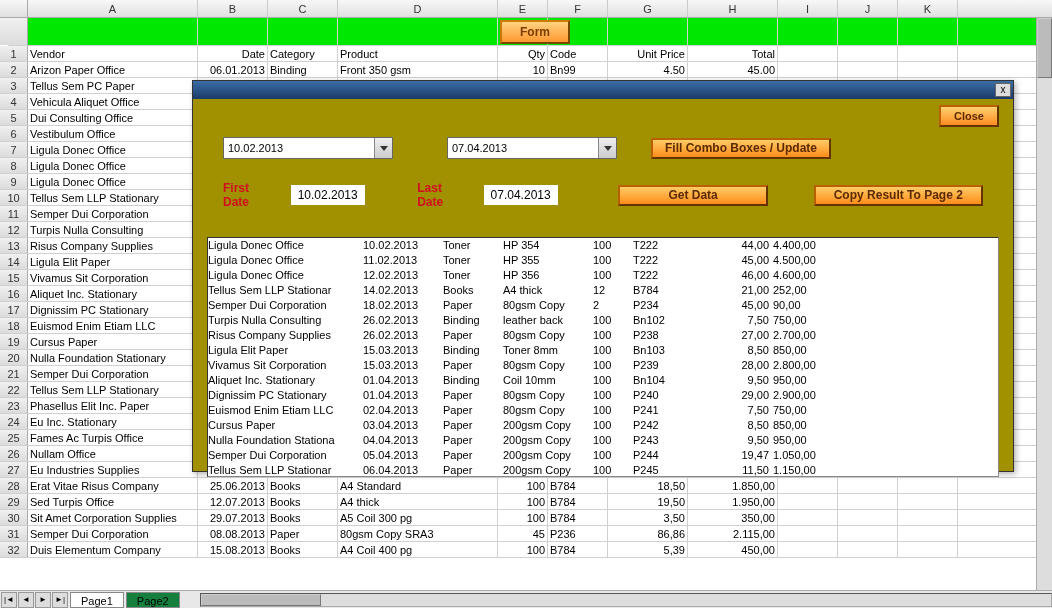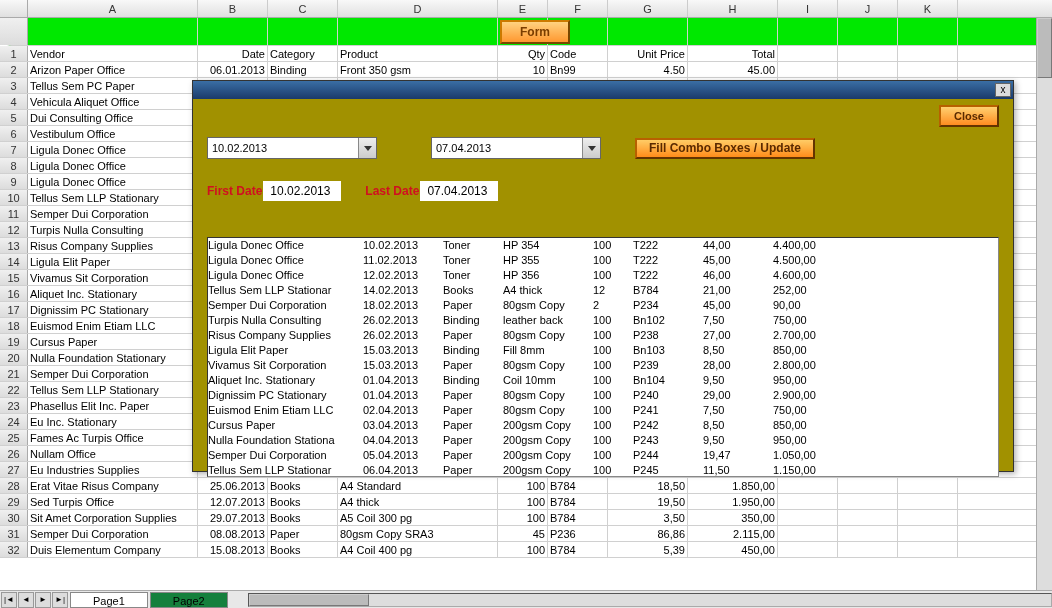--- a/index.html
+++ b/index.html
@@ -39,7 +39,7 @@
 .modal { position: absolute; left: 192px; top: 80px; width: 822px; height: 392px; background: #a19100; border: 1px solid #333; box-shadow: 2px 2px 6px rgba(0,0,0,0.3); }
 .modal-title { height: 18px; background: linear-gradient(#3a6ea5, #1a3a6a); display: flex; justify-content: flex-end; align-items: center; }
 .modal-close-x { width: 16px; height: 14px; background: #ddd; border: 1px solid #666; text-align: center; line-height: 12px; font-size: 10px; margin-right: 2px; cursor: pointer; font-family: Arial; }
-.modal-body { padding: 8px 14px; position: relative; height: calc(100% - 18px); }
+.modal-body { padding: 8px 30px; position: relative; height: calc(100% - 18px); }
 .close-btn { position: absolute; right: 14px; top: 6px; width: 60px; height: 22px; background: linear-gradient(#ffd070, #ff8c20); border: 2px outset #b86000; color: #5a2a00; font-weight: bold; font-size: 11px; cursor: pointer; }
 
 .controls-row { display: flex; align-items: center; margin-top: 30px; gap: 12px; }

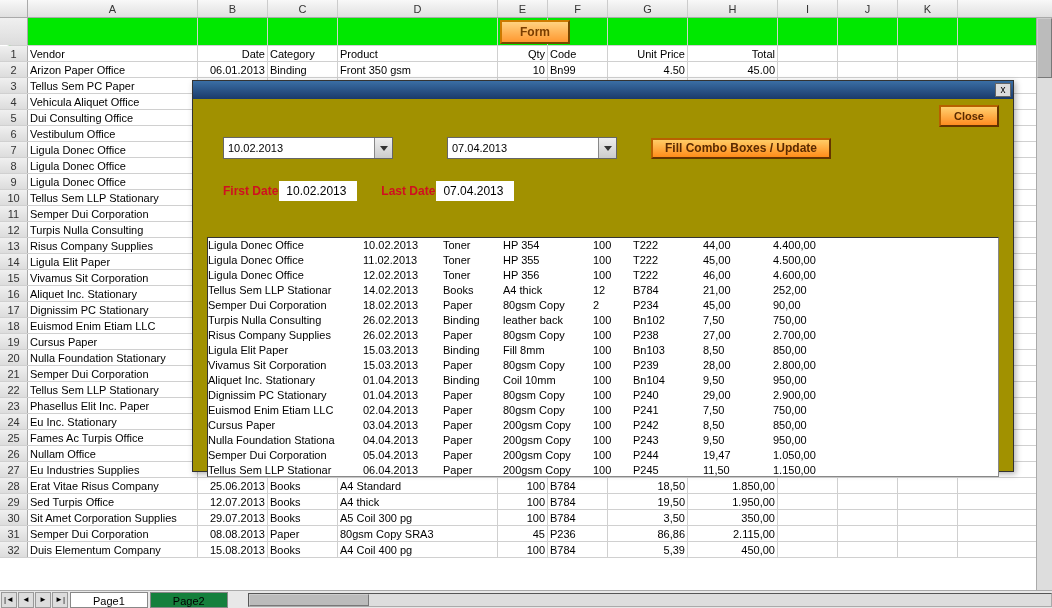--- a/index.html
+++ b/index.html
@@ -52,7 +52,7 @@
 .get-btn { width: 160px; }
 .copy-btn { width: 180px; }
 
-.labels-row { display: flex; align-items: center; margin-top: 22px; gap: 1px; }
+.labels-row { display: flex; align-items: center; margin-top: 22px; gap: 16px; }
 .lbl { color: #d01020; font-weight: bold; font-size: 12px; }
 .val-box { background: #fff; border: 1px solid transparent; padding: 2px 6px; width: 78px; font-size: 12px; }
 

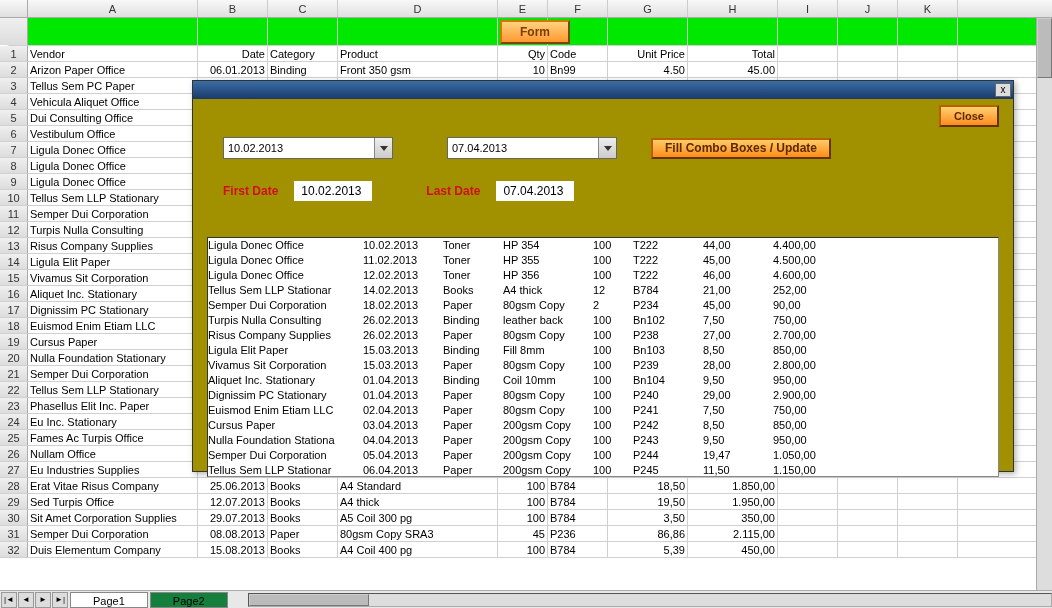--- a/index.html
+++ b/index.html
@@ -593,6 +593,7 @@
       <span class="lbl">Last Date</span>
       <span class="val-box">07.04.2013</span>
       <div style="width:30px"></div>
+      <button class="orange-btn get-btn">Get Data</button>
       <div style="width:14px"></div>
     </div>
     <div class="listbox">

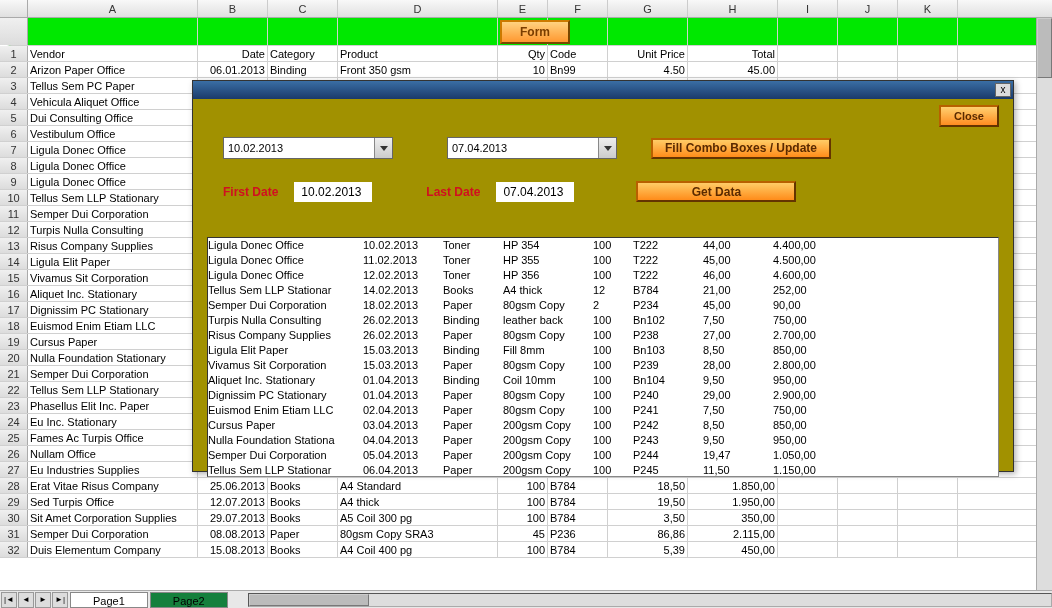--- a/index.html
+++ b/index.html
@@ -595,6 +595,7 @@
       <div style="width:30px"></div>
       <button class="orange-btn get-btn">Get Data</button>
       <div style="width:14px"></div>
+      <button class="orange-btn copy-btn">Copy Result To Page 2</button>
     </div>
     <div class="listbox">
       <div class="listbox-inner" id="listbox-inner">

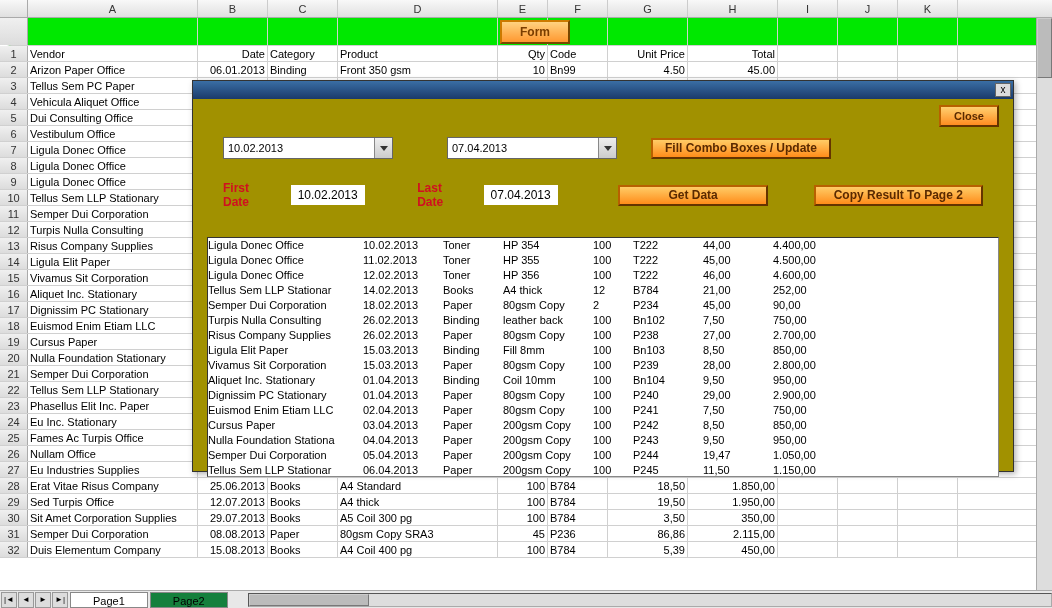--- a/index.html
+++ b/index.html
@@ -66,7 +66,7 @@
 .lbc3 { width: 90px; }
 .lbc4 { width: 40px; }
 .lbc5 { width: 70px; }
-.lbc6 { width: 70px; padding-right: 20px; }
+.lbc6 { width: 70px; text-align: right; padding-right: 20px; }
 .lbc7 { width: 80px; text-align: left; }
 
 

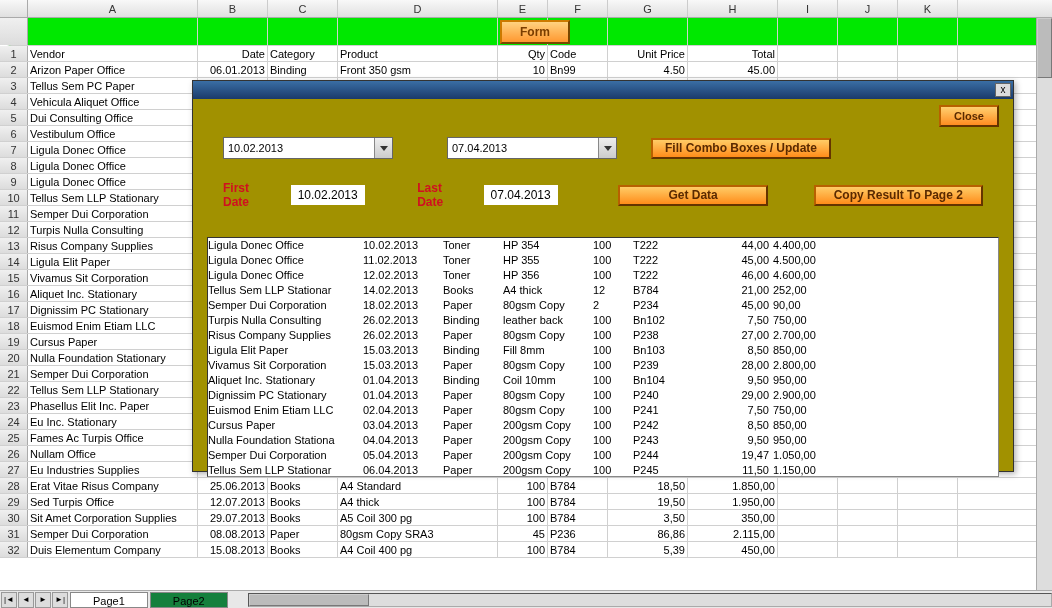--- a/index.html
+++ b/index.html
@@ -673,7 +673,7 @@
             <div class="lbc0">Ligula Elit Paper</div>
             <div class="lbc1">15.03.2013</div>
             <div class="lbc2">Binding</div>
-            <div class="lbc3">Fill 8mm</div>
+            <div class="lbc3">Toner 8mm</div>
             <div class="lbc4">100</div>
             <div class="lbc5">Bn103</div>
             <div class="lbc6">8,50</div>

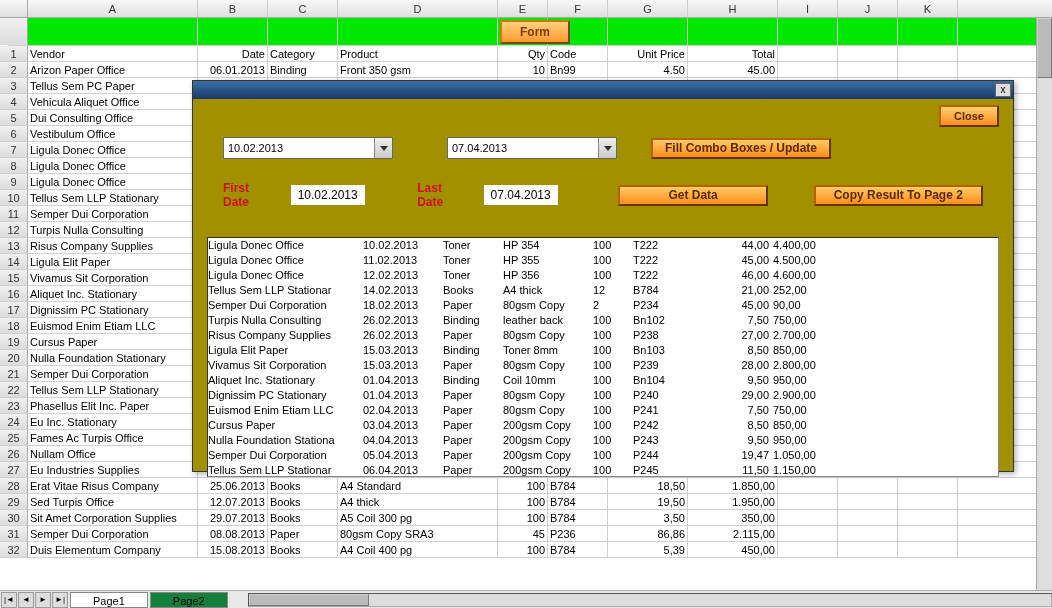--- a/index.html
+++ b/index.html
@@ -72,7 +72,7 @@
 
 .sheet-tabs { position: absolute; bottom: 0; left: 0; right: 0; height: 18px; background: #e8e8e8; border-top: 1px solid #aaa; display: flex; align-items: center; }
 .nav-btn { width: 16px; height: 16px; border: 1px solid #999; background: #ddd; margin-left: 1px; display: flex; align-items: center; justify-content: center; font-size: 8px; cursor: pointer; }
-.tab { padding: 0 22px; height: 16px; line-height: 16px; border: 1px solid #888; background: #fff; margin-left: 2px; font-size: 11px; cursor: pointer; }
+.tab { padding: 0 10px; height: 16px; line-height: 16px; border: 1px solid #888; background: #fff; margin-left: 2px; font-size: 11px; cursor: pointer; }
 .tab.inactive { background: #15803d; }
 .hscroll { flex: 1; margin-left: 20px; height: 14px; background: #ddd; border: 1px inset #aaa; position: relative; }
 .hthumb { position: absolute; left: 0; width: 120px; height: 100%; background: #bbb; border: 1px outset #ccc; }

